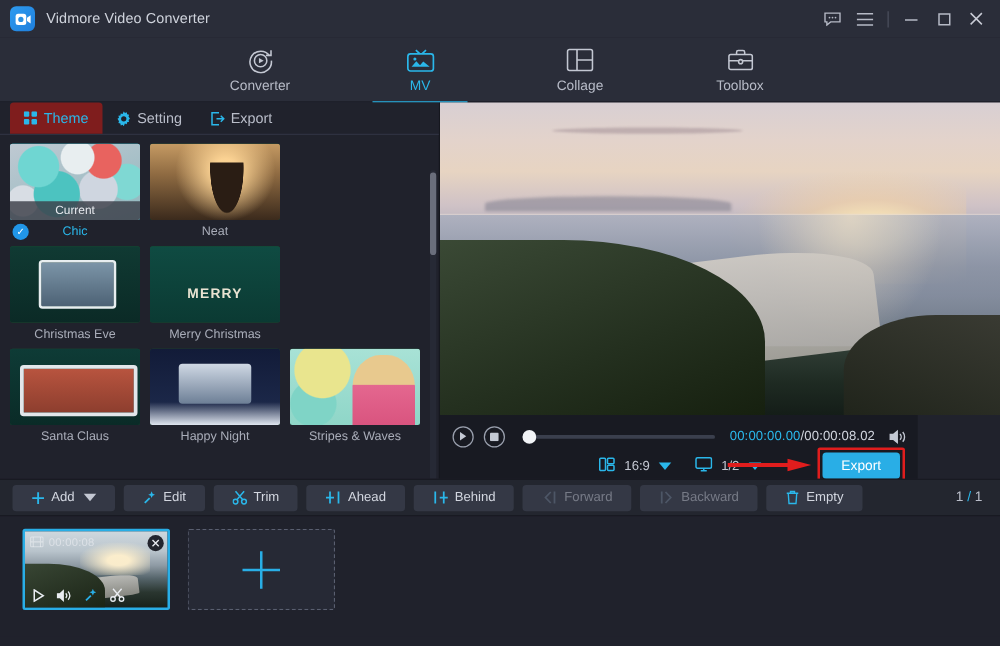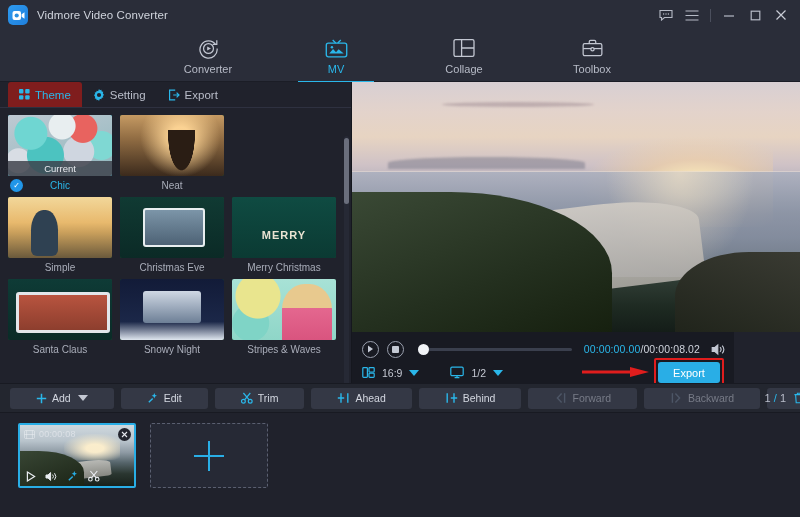--- a/index.html
+++ b/index.html
@@ -417,12 +417,6 @@
         <div class="theme-row">
           <div class="theme-cell">
             <div class="thumb">
-                <div class="art a-simple"></div>
-              </div>
-            <div class="tname">Simple</div>
-          </div>
-          <div class="theme-cell">
-            <div class="thumb">
                 <div class="art a-xeve"></div>
               </div>
             <div class="tname">Christmas Eve</div>

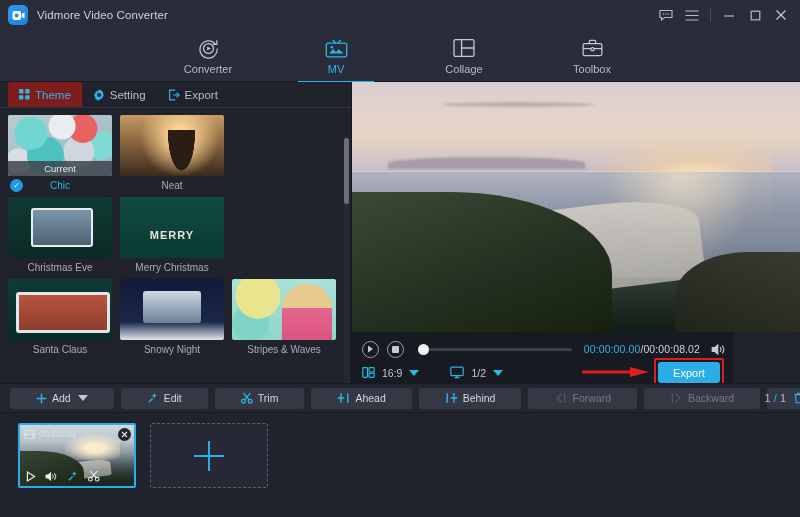--- a/index.html
+++ b/index.html
@@ -440,7 +440,7 @@
             <div class="thumb">
                 <div class="art a-snowy"></div>
               </div>
-            <div class="tname">Snowy Night</div>
+            <div class="tname">Happy Night</div>
           </div>
           <div class="theme-cell">
             <div class="thumb">

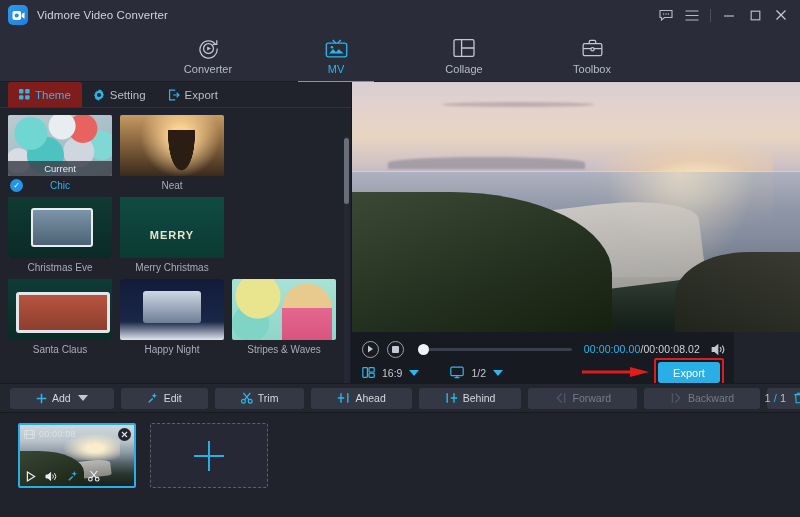--- a/index.html
+++ b/index.html
@@ -203,7 +203,7 @@
   .time { font-size:10.5px; letter-spacing:.1px; white-space:nowrap; }
   .time .cur { color:#2ab7ea; }
   .time .tot { color:#cfd3dc; }
-  .prow2 { display:flex; align-items:center; height:26px; gap: 19px; position:relative; }
+  .prow2 { display:flex; align-items:center; height:26px; gap: 7px; position:relative;justify-content:center; }
   .sel-ctl { display:flex; align-items:center; gap:7px; color:#c5c9d3; font-size:10.5px; }
   .caret { width:0;height:0;border-left:5px solid transparent;border-right:5px solid transparent;border-top:6px solid #2ab7ea; }
   .exportbox { position:absolute; right:2px; top:-2px; border:2px solid #e01d1d; padding:2px; border-radius:2px; }

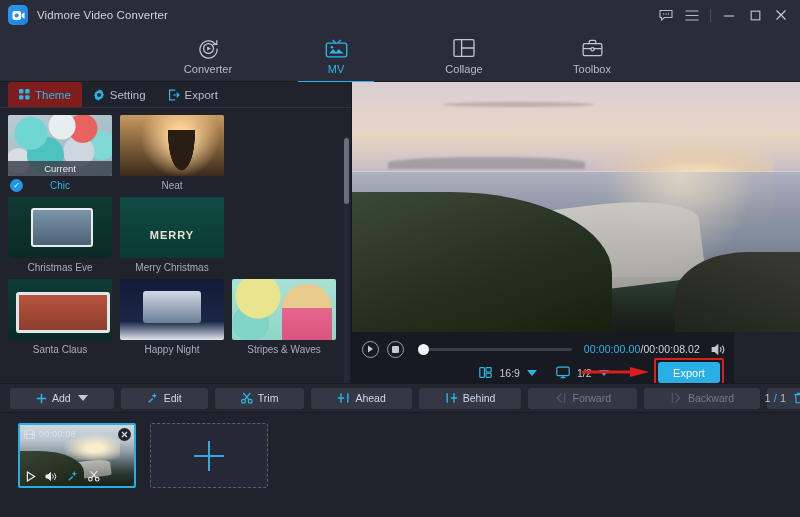--- a/index.html
+++ b/index.html
@@ -221,7 +221,7 @@
   }
   .tbtn {
     height: 21px; background:#343845; border-radius:3px; display:flex; align-items:center;
-    gap:5px; padding: 0 26px; font-size:10.5px; color:#d3d7e0;
+    gap:5px; padding: 0 15px; font-size:10.5px; color:#d3d7e0;
   }
   .tbtn .ic { display:flex; align-items:center; color:#2ab7ea; }
   .tbtn.dis { color:#777b87; }

